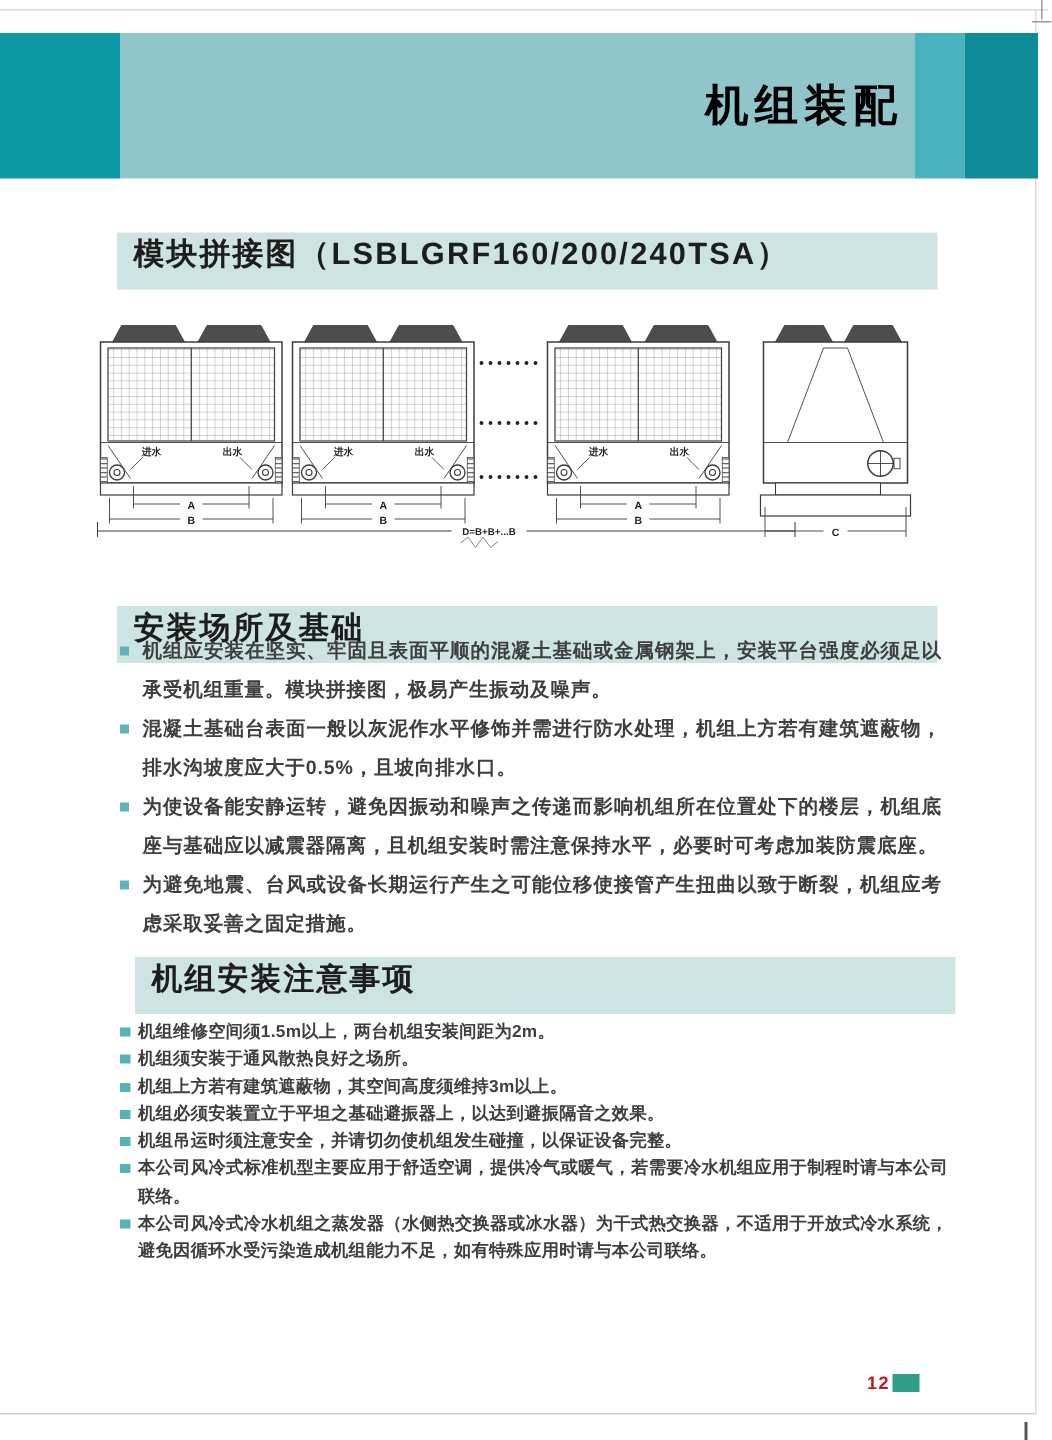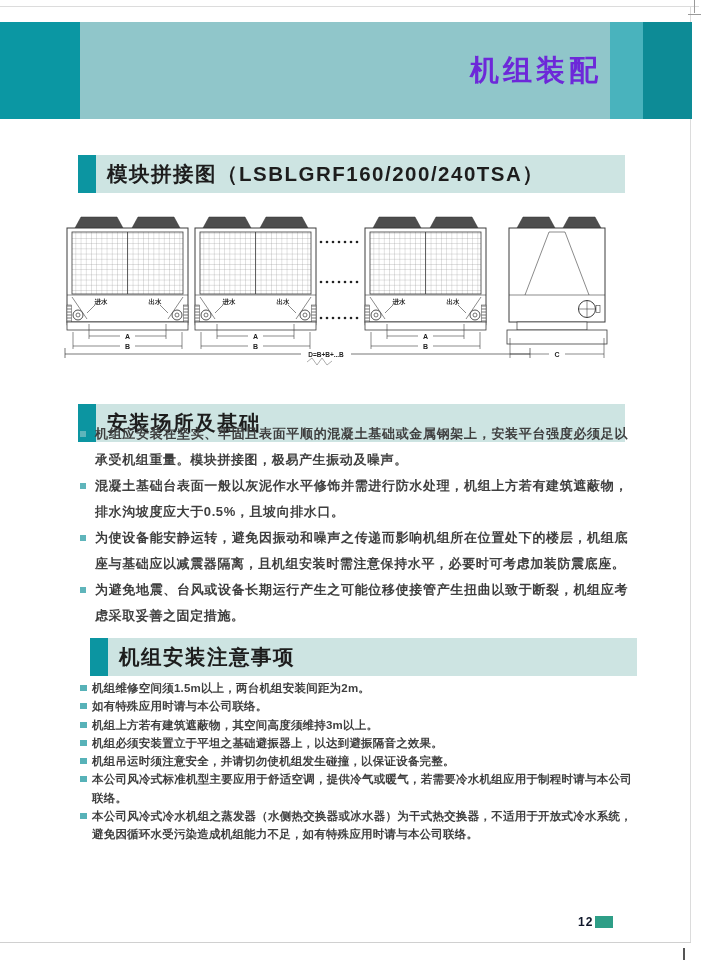--- a/index.html
+++ b/index.html
@@ -19,7 +19,7 @@
   .banner-dark{left:0;top:22px;width:80px;height:97px;background:#0b97a3;}
   .banner-light{left:80px;top:22px;width:530px;height:97px;background:#90c6ca;
       display:flex;align-items:center;justify-content:flex-end;padding-right:8px;box-sizing:border-box;}
-  .banner-light .title{font-size:29px;font-weight:bold;letter-spacing:4px;color:#6d28d9;}
+  .banner-light .title{font-size:29px;font-weight:bold;letter-spacing:4px;color:#000000;}
   .banner-med{left:610px;top:22px;width:33px;height:97px;background:#49b3bd;}
   .banner-deep{left:643px;top:22px;width:49px;height:97px;background:#0d8b96;}
 

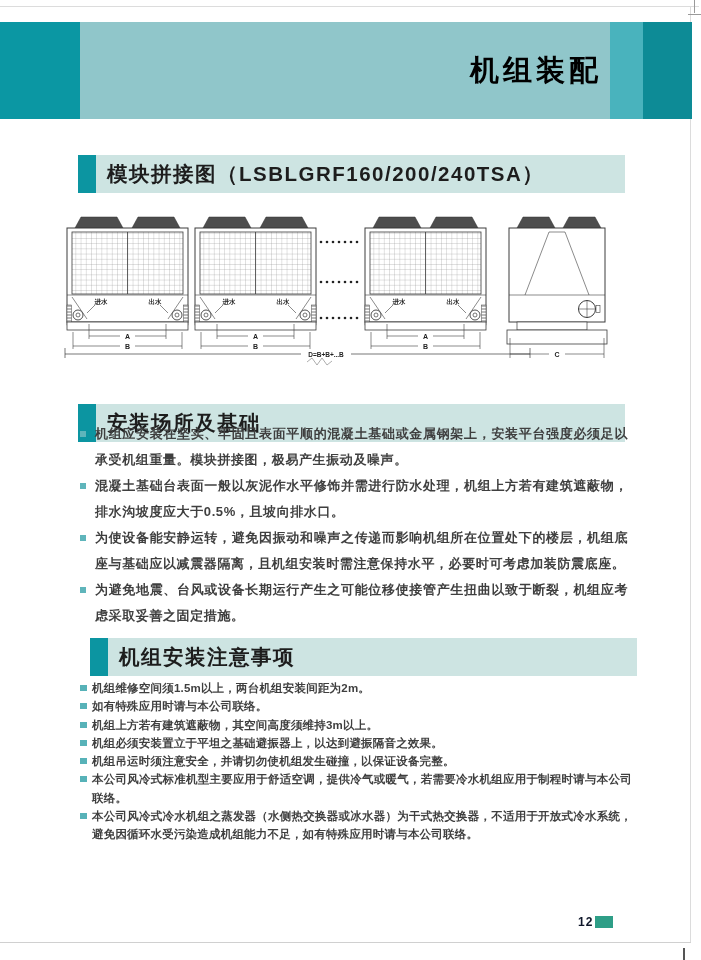--- a/index.html
+++ b/index.html
@@ -24,7 +24,7 @@
   .banner-deep{left:643px;top:22px;width:49px;height:97px;background:#0d8b96;}
 
   
-  .secbar{left:78px;width:547px;height:38px;background:#cde4e2;display:flex;align-items:stretch;}
+  .secbar{left:78px;width:547px;height:38px;background:#cde4e2;display:flex;align-items:stretch;flex-direction:column;}
   .secbar .sq{width:18px;background:#0c95a1;flex:none;}
   .secbar .txt{font-size:20.5px;font-weight:bold;color:#1d1d1d;letter-spacing:1.5px;
       display:flex;align-items:center;padding-left:11px;}

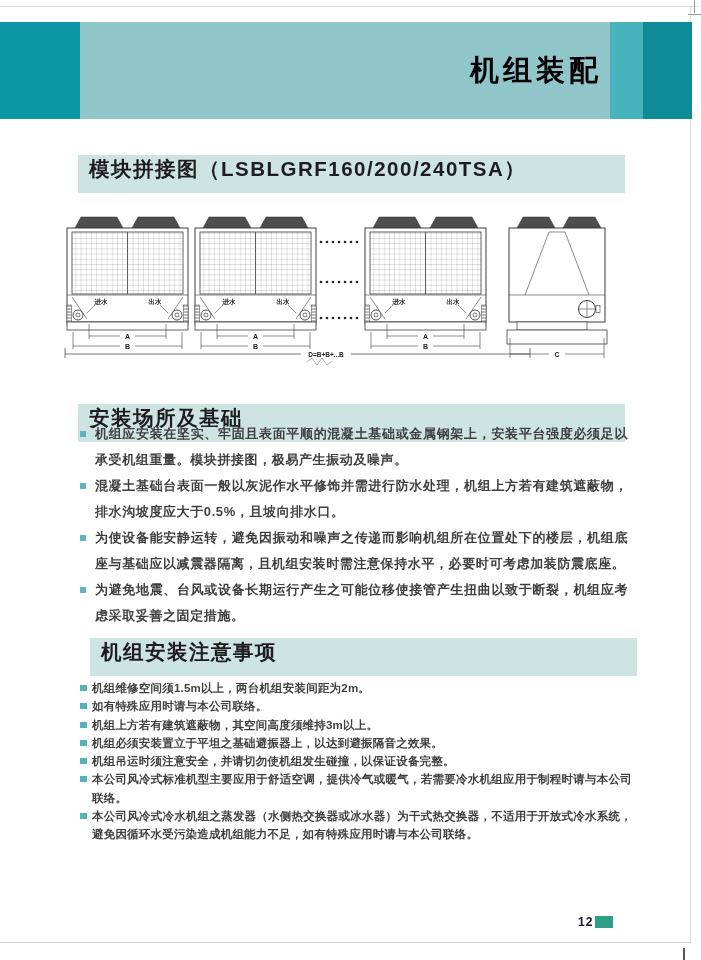--- a/index.html
+++ b/index.html
@@ -192,7 +192,7 @@
 
 <div class="abs blist list2">
   <div class="li"><span class="bsq"></span><span>机组维修空间须1.5m以上，两台机组安装间距为2m。</span></div>
-  <div class="li"><span class="bsq"></span><span>如有特殊应用时请与本公司联络。</span></div>
+  <div class="li"><span class="bsq"></span><span>机组须安装于通风散热良好之场所。</span></div>
   <div class="li"><span class="bsq"></span><span>机组上方若有建筑遮蔽物，其空间高度须维持3m以上。</span></div>
   <div class="li"><span class="bsq"></span><span>机组必须安装置立于平坦之基础避振器上，以达到避振隔音之效果。</span></div>
   <div class="li"><span class="bsq"></span><span>机组吊运时须注意安全，并请切勿使机组发生碰撞，以保证设备完整。</span></div>

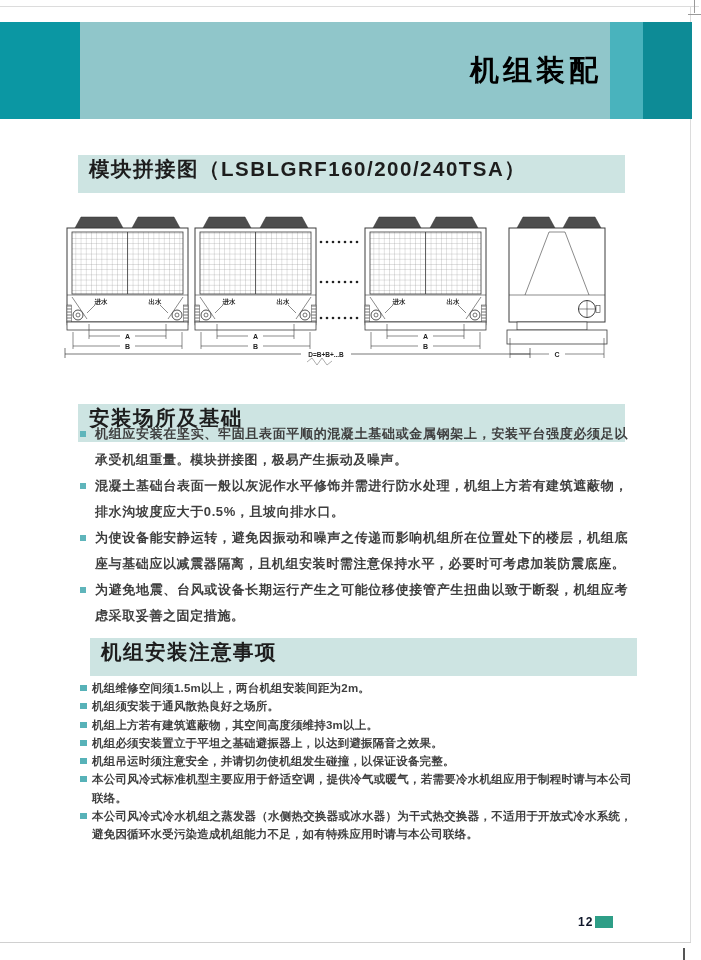--- a/index.html
+++ b/index.html
@@ -46,7 +46,7 @@
 
   
   .pageno{left:578px;top:915px;display:flex;align-items:center;}
-  .pageno .num{font-size:12px;color:#0f172a;font-weight:bold;letter-spacing:1px;}
+  .pageno .num{font-size:12px;color:#b91c1c;font-weight:bold;letter-spacing:1px;}
   .pageno .marker{width:18px;height:12px;background:#2e9e87;margin-left:2px;}
 </style>
 </head>

